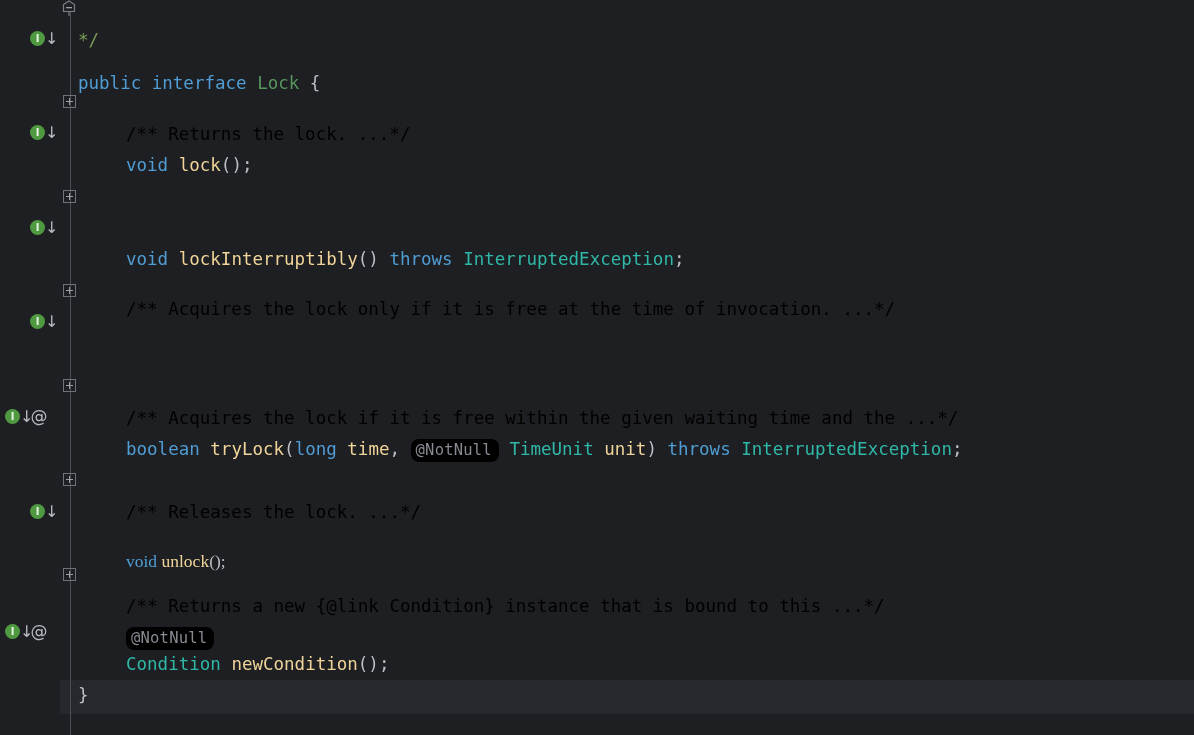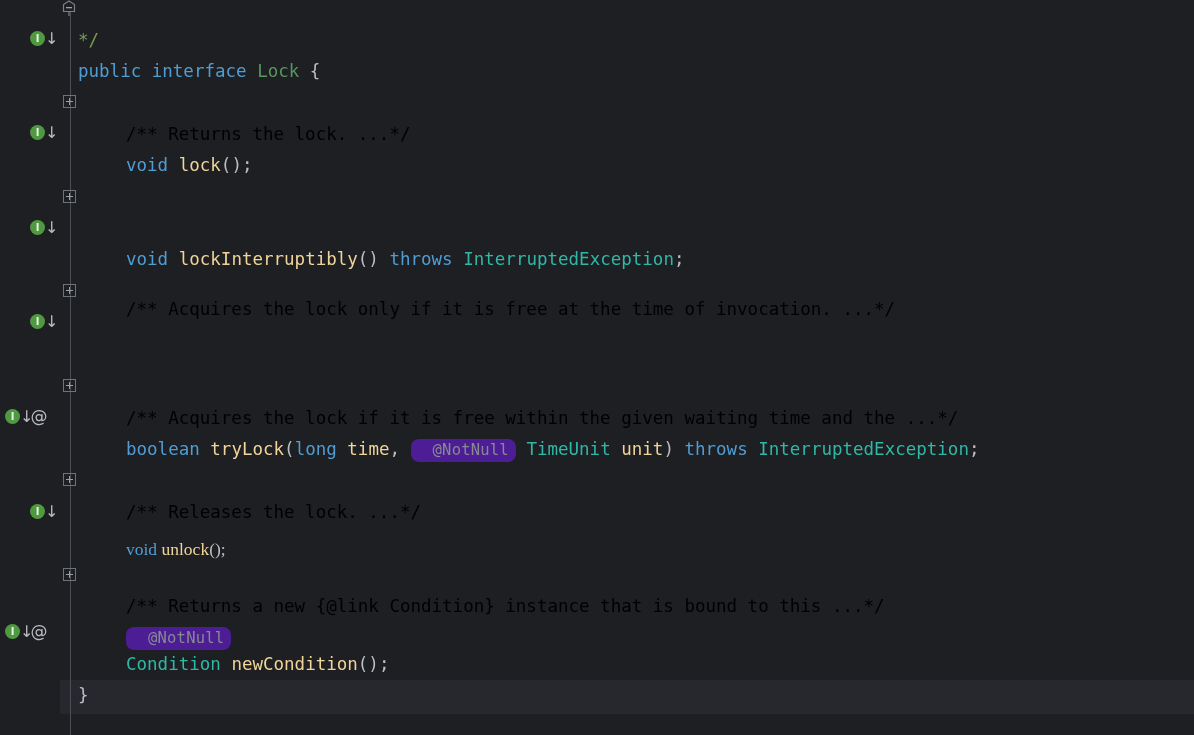--- a/index.html
+++ b/index.html
@@ -237,7 +237,7 @@
     <span class="code"><span class="cmt">*/</span></span>
   </div>
 
-  <div class="row" style="top:25px;">
+  <div class="row" style="top:37px;">
     <span class="code"><span class="kw">public</span><span class="punc"> </span><span class="kw">interface</span><span class="punc"> </span><span class="ifacename">Lock</span><span class="punc"> {</span></span>
   </div>
 

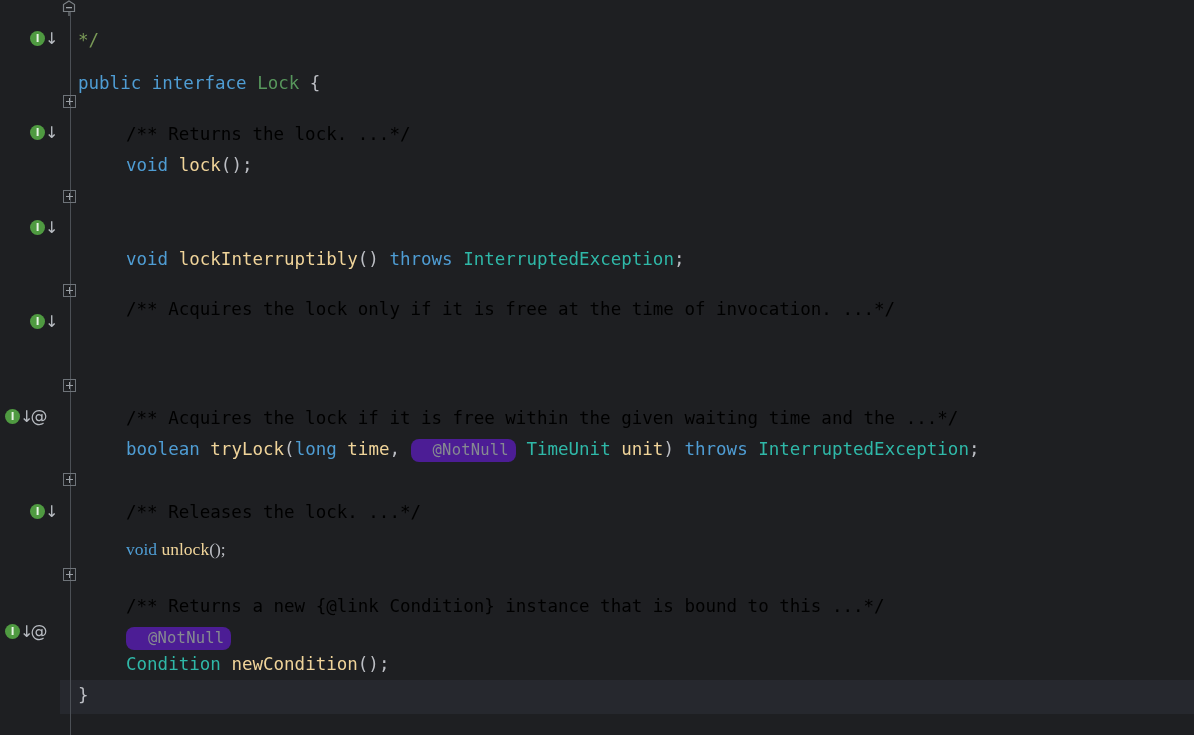--- a/index.html
+++ b/index.html
@@ -89,10 +89,10 @@
 
   
   .inlay {
-    background: #4c1d95;
+    background: #000000;
     color: #868a91;
     border-radius: 8px;
-    padding: 2px 7px 3px 22px;
+    padding: 2px 7px 3px 5px;
     font-size: 15.5px;
     letter-spacing: 0.2px;
   }

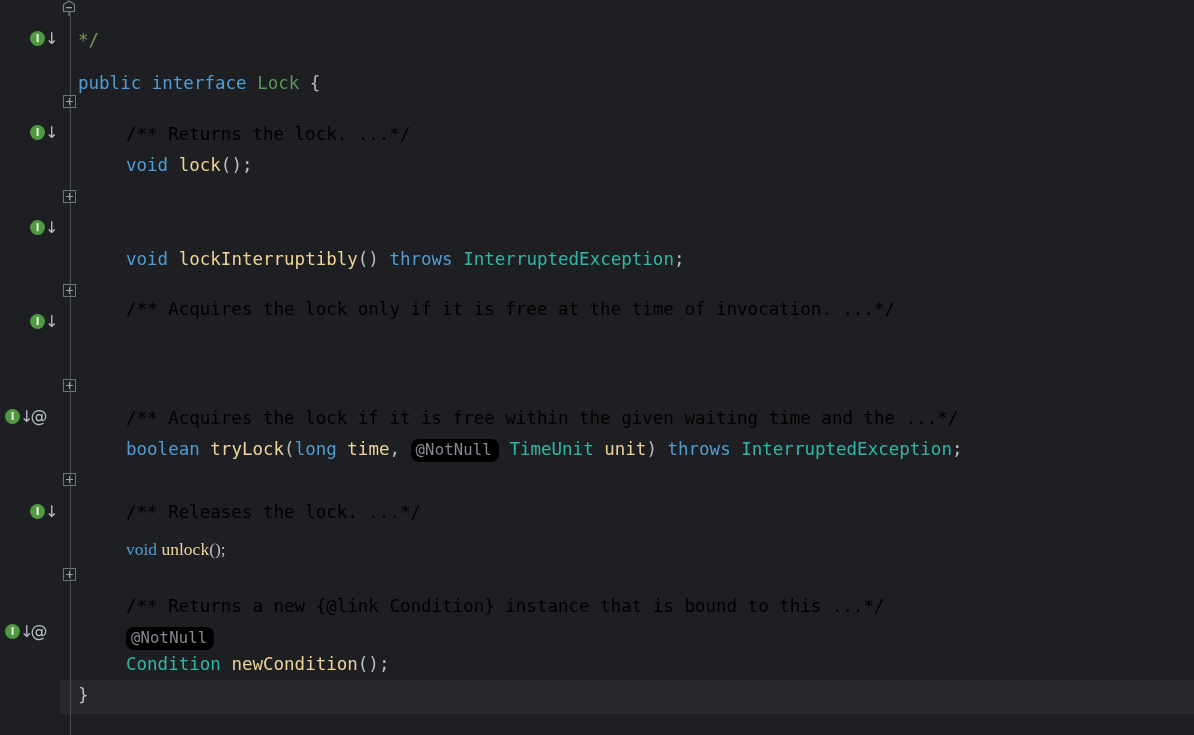--- a/index.html
+++ b/index.html
@@ -271,7 +271,7 @@
     <span class="code indent1"><span class="fold">/** Releases the lock. ...*/</span></span>
   </div>
 
-  <div class="row" style="top:503px;font-family:Liberation Serif, serif;">
+  <div class="row" style="top:515px;font-family:Liberation Serif, serif;">
     <span class="code indent1"><span class="kw">void</span><span class="punc"> </span><span class="mname">unlock</span><span class="punc">();</span></span>
   </div>
 

